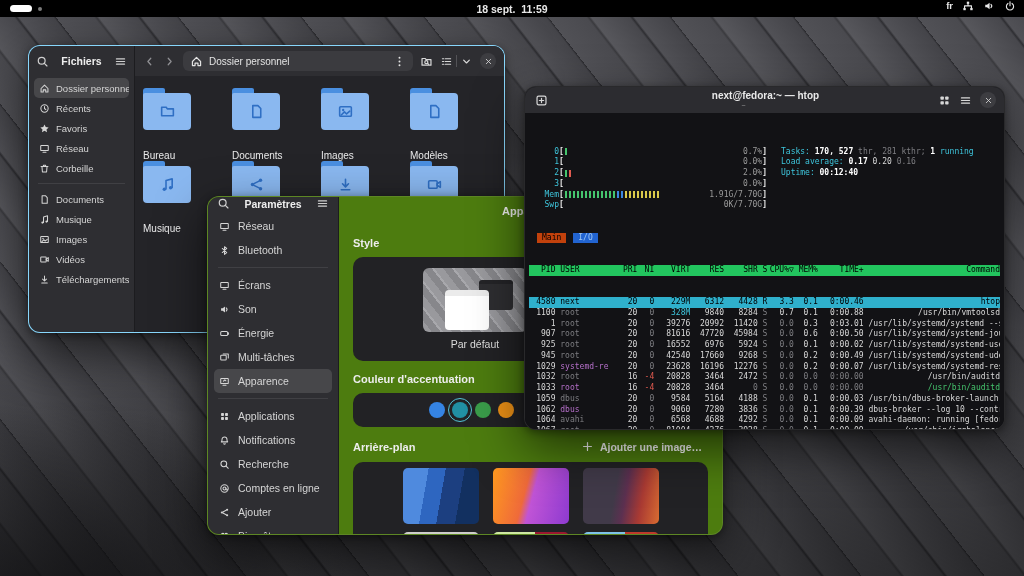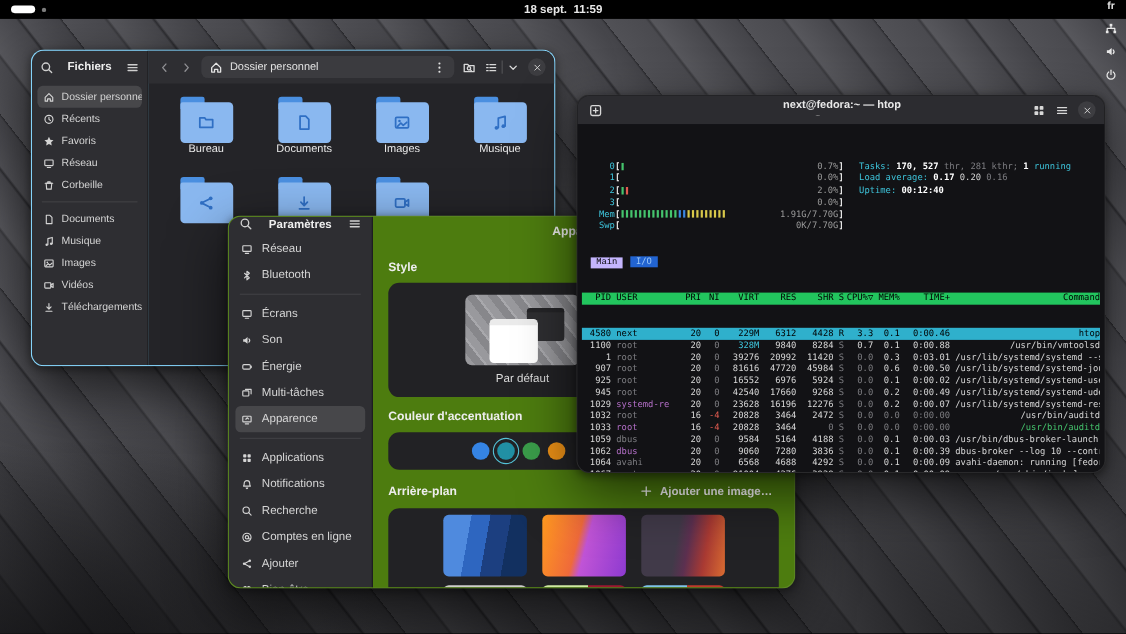--- a/index.html
+++ b/index.html
@@ -12,7 +12,7 @@
   .pill{width:22px;height:7px;border-radius:4px;background:#fff;display:inline-block;}
   .dot{width:4px;height:4px;border-radius:50%;background:#7d7d7d;display:inline-block;}
   .clock{position:absolute;left:0;right:0;text-align:center;white-space:pre;}
-  .tray{position:absolute;right:8px;top:0;height:31px;display:flex;align-items:center;gap:9px;flex-direction:column;}
+  .tray{position:absolute;right:8px;top:0;height:31px;display:flex;align-items:flex-start;gap:9px;}
   .tray .kb{font-size:9.5px;font-weight:700;}
   .icn{display:inline-flex;align-items:center;justify-content:center;}
   .icn svg{width:13px;height:13px;}

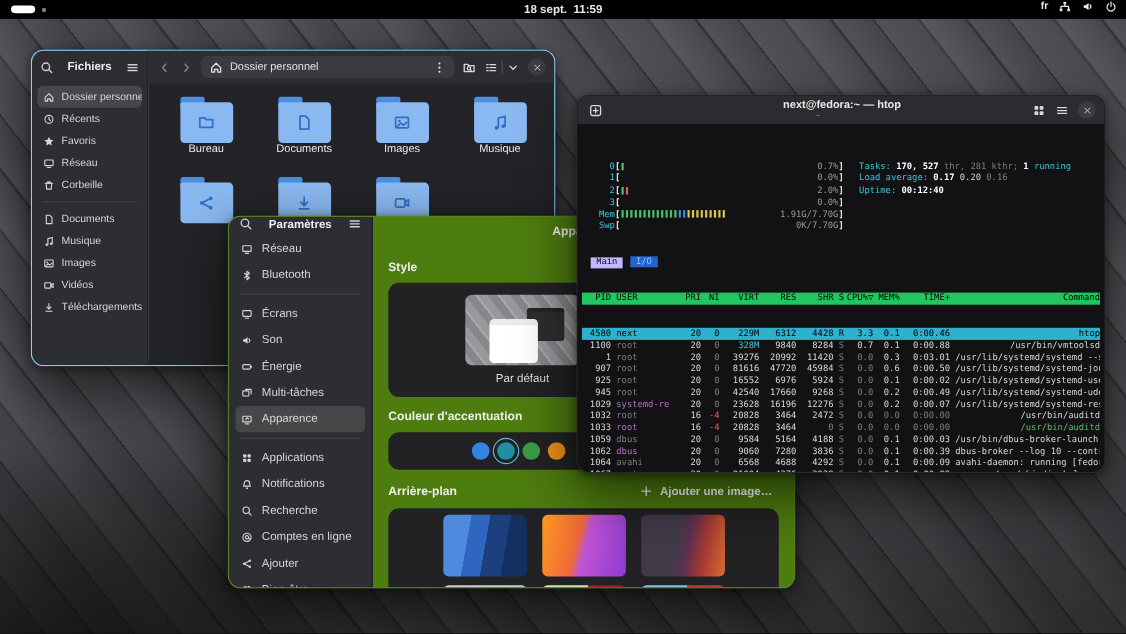--- a/index.html
+++ b/index.html
@@ -54,7 +54,7 @@
   .vsep{width:1px;height:12px;background:rgba(255,255,255,.18);display:inline-block;}
   .folder-grid{display:grid;grid-template-columns:repeat(4,89px);grid-auto-rows:73px;
     padding:12px 0 0 8px;}
-  .fold-cell{display:flex;flex-direction:column;align-items:center;gap:0;}
+  .fold-cell{display:flex;flex-direction:column;gap:20px;}
   .folder{position:relative;width:48px;height:42px;}
   .folder .flap{position:absolute;left:0;top:0;width:22px;height:11px;background:#4a8fe0;
     border-radius:3px 2px 0 0;}

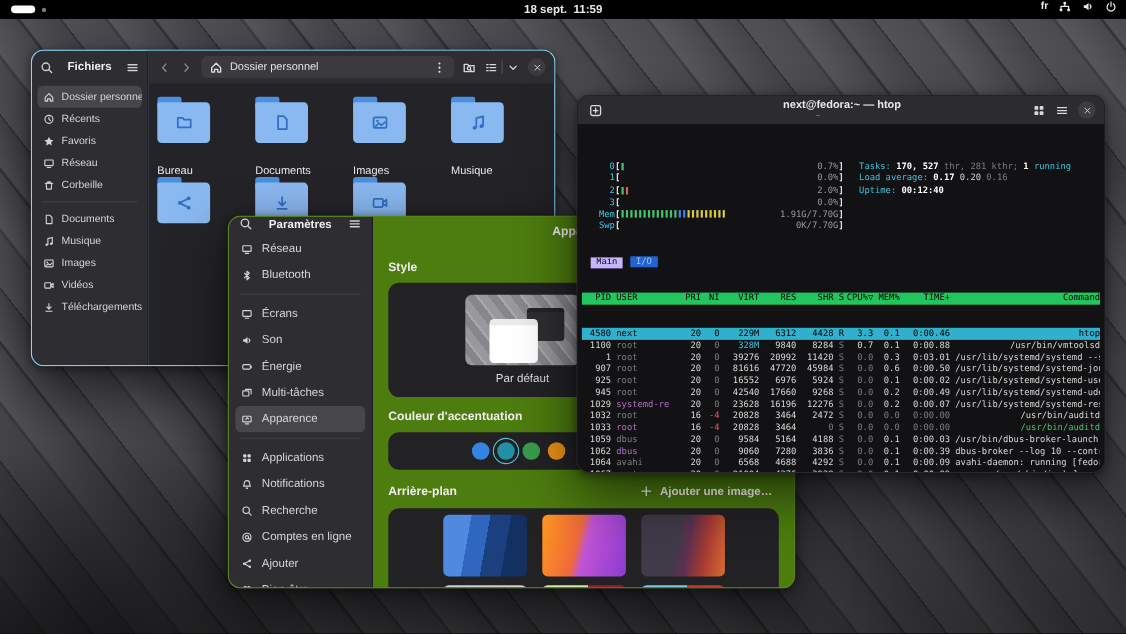--- a/index.html
+++ b/index.html
@@ -393,6 +393,19 @@
               <div class="fbody">
                 <span class="icn">
                   <svg viewBox="0 0 16 16" fill="none" stroke="currentColor" stroke-width="1.5" stroke-linecap="round" stroke-linejoin="round">
+                    <path d="M4.5 2.5h4.8L12 5.2v8.3H4.5z"></path>
+                  </svg>
+                </span>
+              </div>
+            </div>
+            <div class="fold-label">Modèles</div>
+          </div>
+          <div class="fold-cell">
+            <div class="folder">
+              <div class="flap"></div>
+              <div class="fbody">
+                <span class="icn">
+                  <svg viewBox="0 0 16 16" fill="none" stroke="currentColor" stroke-width="1.5" stroke-linecap="round" stroke-linejoin="round">
                     <path d="M6.6 12.3V4.2l5.8-1.5v8.2"></path>
                     <circle cx="5" cy="12.4" r="1.6" fill="currentColor" stroke="none"></circle>
                     <circle cx="10.9" cy="11" r="1.6" fill="currentColor" stroke="none"></circle>

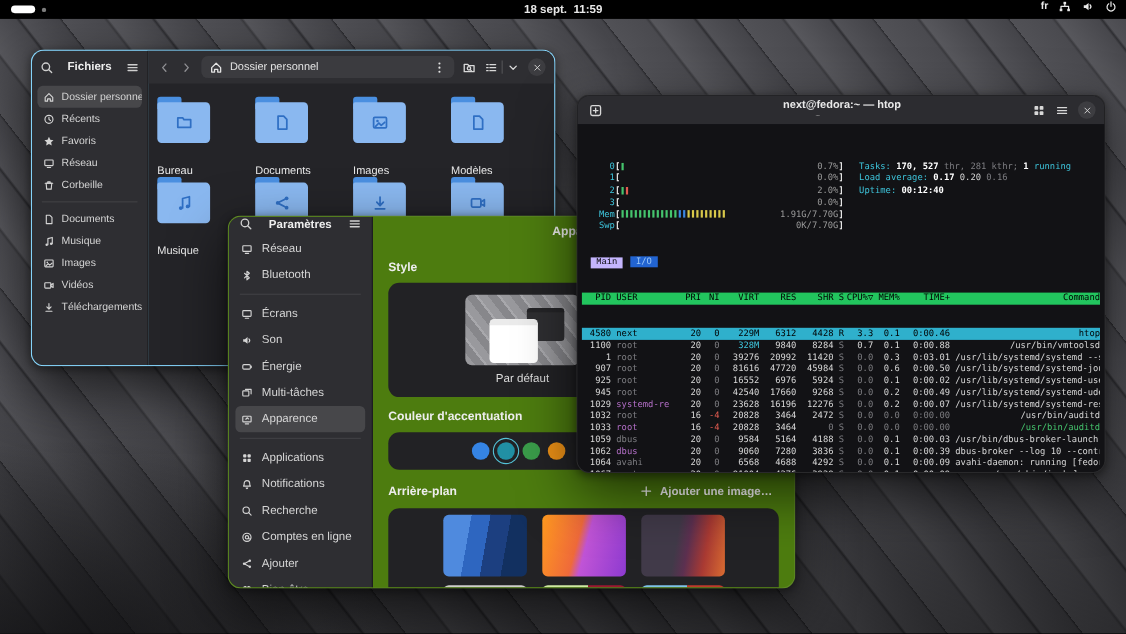--- a/index.html
+++ b/index.html
@@ -122,7 +122,7 @@
   .iline{padding-left:6px;}
   .tabs{margin:0 0 0 8px;}
   .tab{display:inline-block;padding:0 5px;margin-right:7px;}
-  .tab.act{background:#c4b5fd;color:#000;font-family:Liberation Mono, monospace;}
+  .tab.act{background:#c2410c;color:#000;}
   .tab.io{background:#2264d1;color:#9cc7f5;}
   .ht-head,.ht-row{display:flex;width:100%;}
   .ht-head{background:#22c55e;color:#000;}

